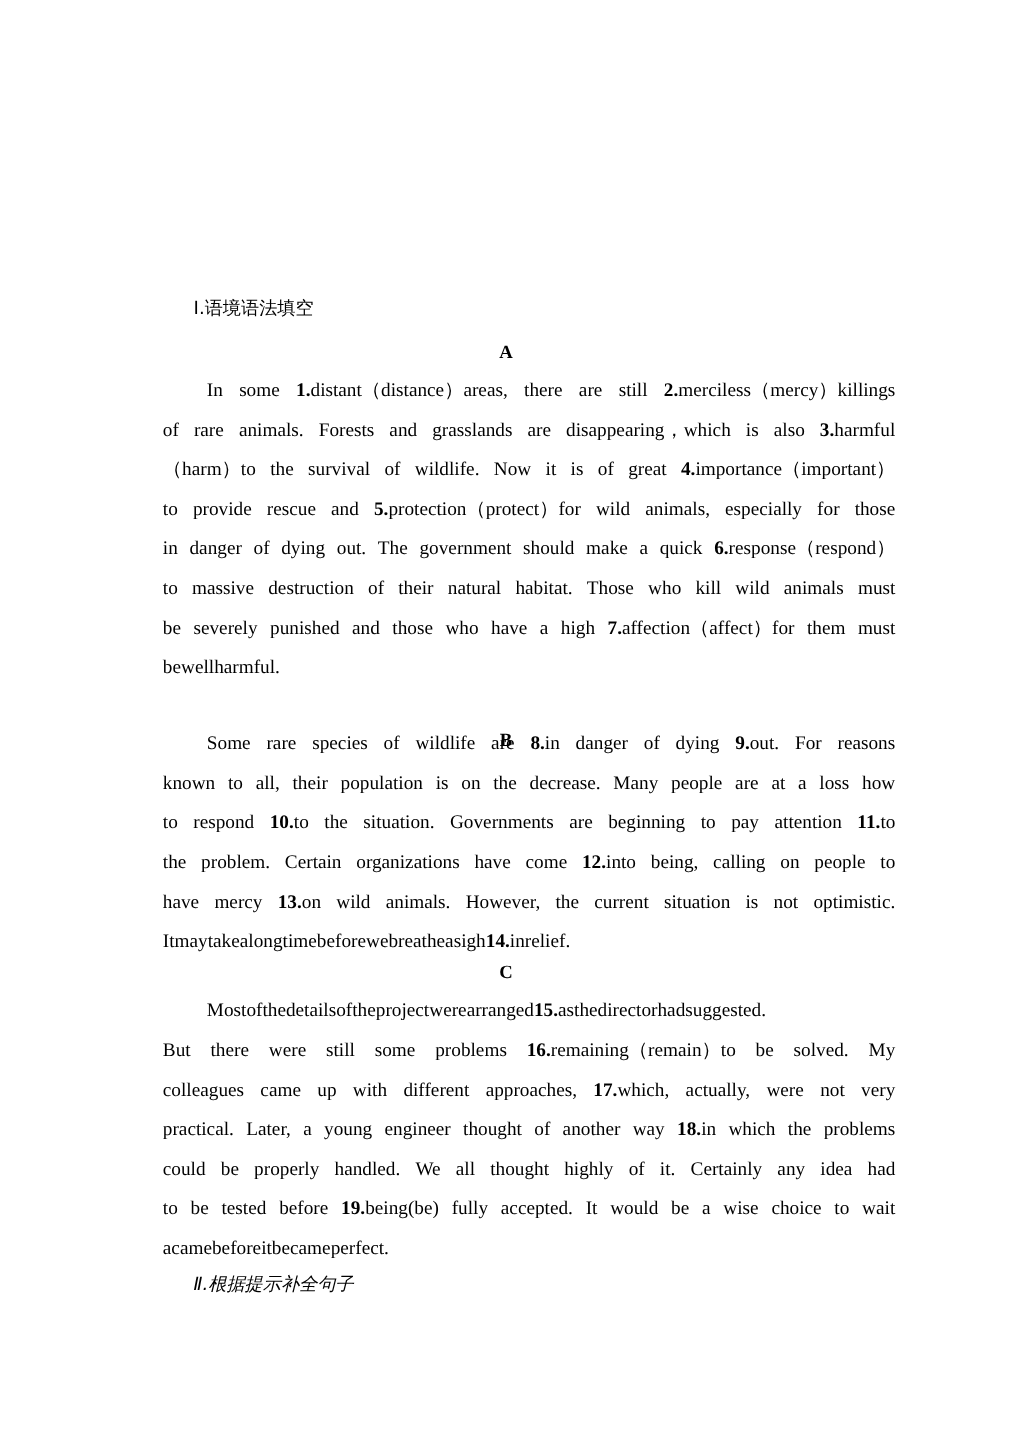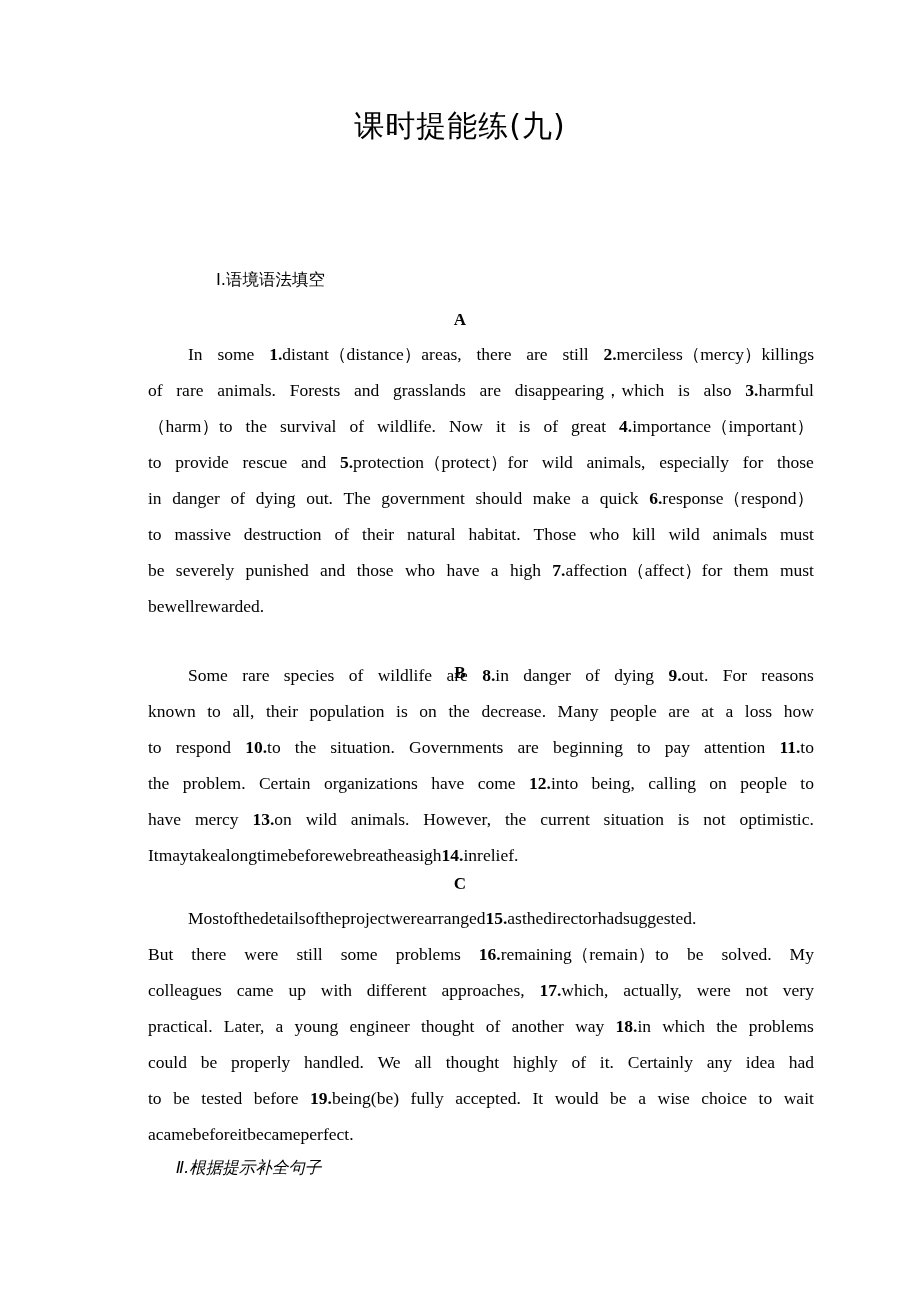--- a/index.html
+++ b/index.html
@@ -126,7 +126,6 @@
 
 <div class="page">
 
-  <div class="doc-title">课时提能练(九)</div>
 
 
 

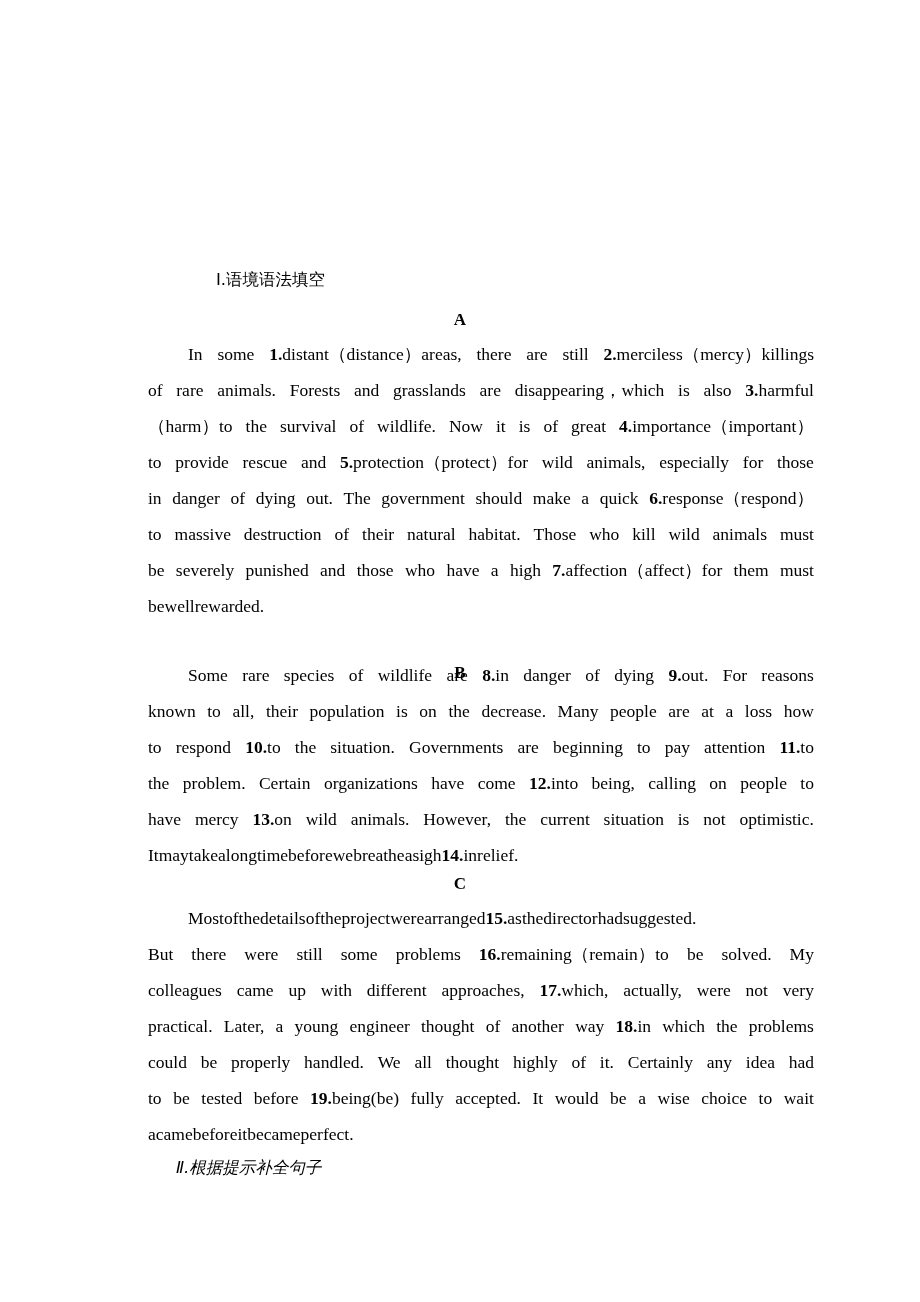--- a/index.html
+++ b/index.html
@@ -67,7 +67,7 @@
     line-height: 1.2;
     white-space: pre;
   }
-  #heading-1 { top: 270px; margin-left: 40px; }
+  #heading-1 { top: 270px; }
   #heading-2 { top: 1158px; font-style: italic; }
 
   .part-label {

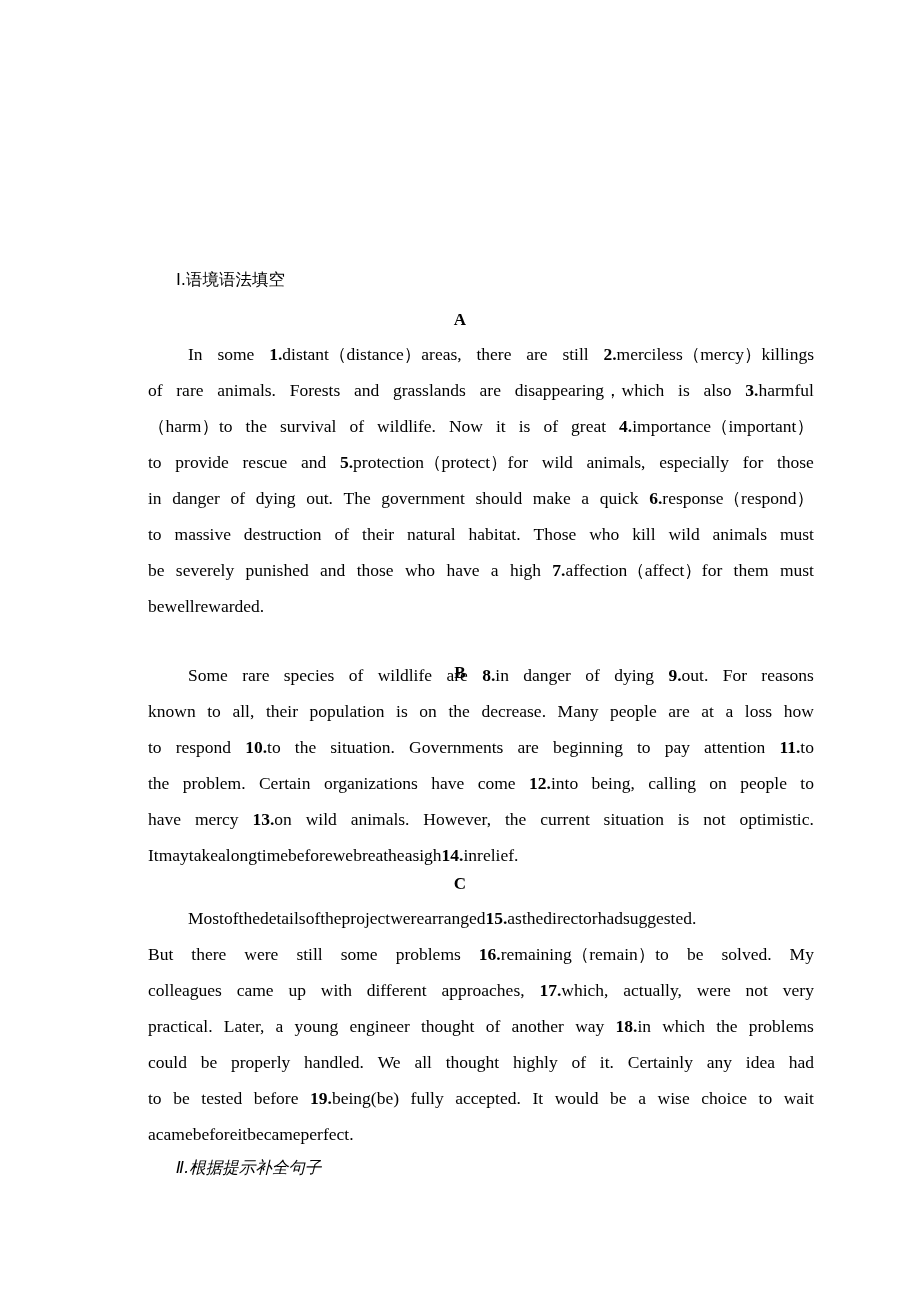--- a/index.html
+++ b/index.html
@@ -140,7 +140,7 @@
       <div class="line justify"><span class="seg"><span>in</span></span><span class="seg"><span>danger</span></span><span class="seg"><span>of</span></span><span class="seg"><span>dying</span></span><span class="seg"><span>out.</span></span><span class="seg"><span>The</span></span><span class="seg"><span>government</span></span><span class="seg"><span>should</span></span><span class="seg"><span>make</span></span><span class="seg"><span>a</span></span><span class="seg"><span>quick</span></span><span class="seg"><span class="num">6.</span><span class="ans">response</span><span>（respond）</span></span></div>
       <div class="line justify"><span class="seg"><span>to</span></span><span class="seg"><span>massive</span></span><span class="seg"><span>destruction</span></span><span class="seg"><span>of</span></span><span class="seg"><span>their</span></span><span class="seg"><span>natural</span></span><span class="seg"><span>habitat.</span></span><span class="seg"><span>Those</span></span><span class="seg"><span>who</span></span><span class="seg"><span>kill</span></span><span class="seg"><span>wild</span></span><span class="seg"><span>animals</span></span><span class="seg"><span>must</span></span></div>
       <div class="line justify"><span class="seg"><span>be</span></span><span class="seg"><span>severely</span></span><span class="seg"><span>punished</span></span><span class="seg"><span>and</span></span><span class="seg"><span>those</span></span><span class="seg"><span>who</span></span><span class="seg"><span>have</span></span><span class="seg"><span>a</span></span><span class="seg"><span>high</span></span><span class="seg"><span class="num">7.</span><span class="ans">affection</span><span>（affect）for</span></span><span class="seg"><span>them</span></span><span class="seg"><span>must</span></span></div>
-      <div class="line flush"><span class="seg"><span>be</span></span><span class="seg"><span>well</span></span><span class="seg"><span>rewarded.</span></span></div>
+      <div class="line flush"><span class="seg"><span>be</span></span><span class="seg"><span>well</span></span><span class="seg"><span>harmful.</span></span></div>
     </div>
 
   <div class="part-label" id="part-b-label">B</div>

